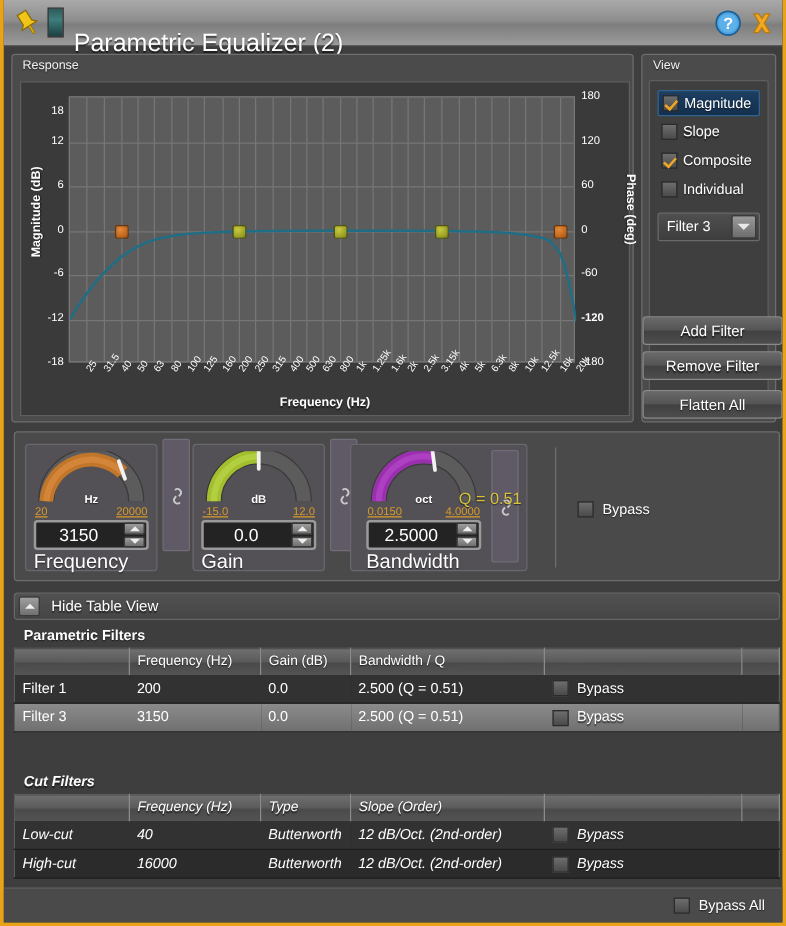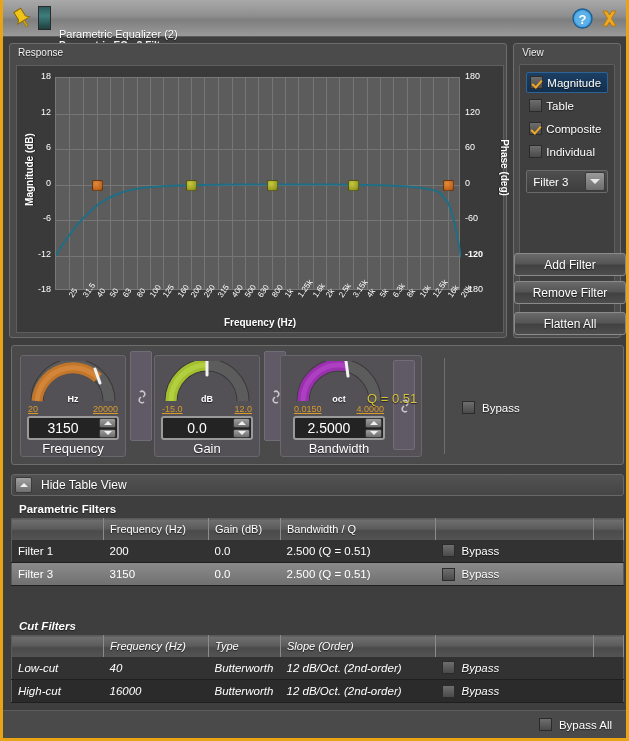--- a/index.html
+++ b/index.html
@@ -38,7 +38,7 @@
   }
   .title-text { margin-left: 8px; line-height: 1.05; }
   .title-main {
-    font-size: 11px; color: #ffffff; font-weight: normal;
+    font-size: 20px; color: #ffffff; font-weight: normal;
     text-shadow: 0 1px 1px rgba(0,0,0,.6);
     margin-top: 45px;
   }

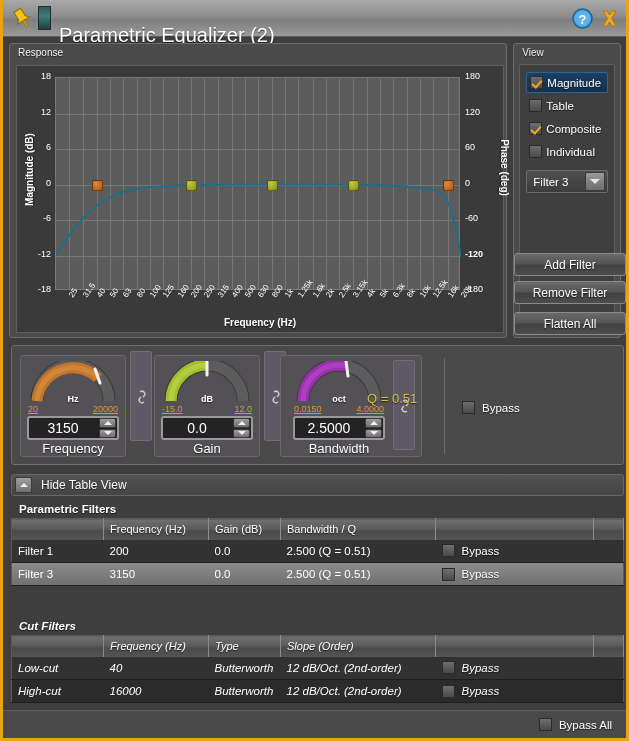--- a/index.html
+++ b/index.html
@@ -422,7 +422,7 @@
         <div class="axis-title" id="ytitle">Magnitude (dB)</div>
         <div class="axis-title" id="y2title">Phase (deg)</div>
         <div class="axis-title" id="xtitle">Frequency (Hz)</div>
-      <div class="axis-label-y" style="left: 4px; top: 5px;">18</div>
+      <div class="axis-label-y" style="left: 4px; top: 17px;">18</div>
           <div class="axis-label-y2" style="left: 448px; top: 5px;">180</div>
           <div class="axis-label-y" style="left: 4px; top: 40.5px;">12</div>
           <div class="axis-label-y2" style="left: 448px; top: 40.5px;">120</div>

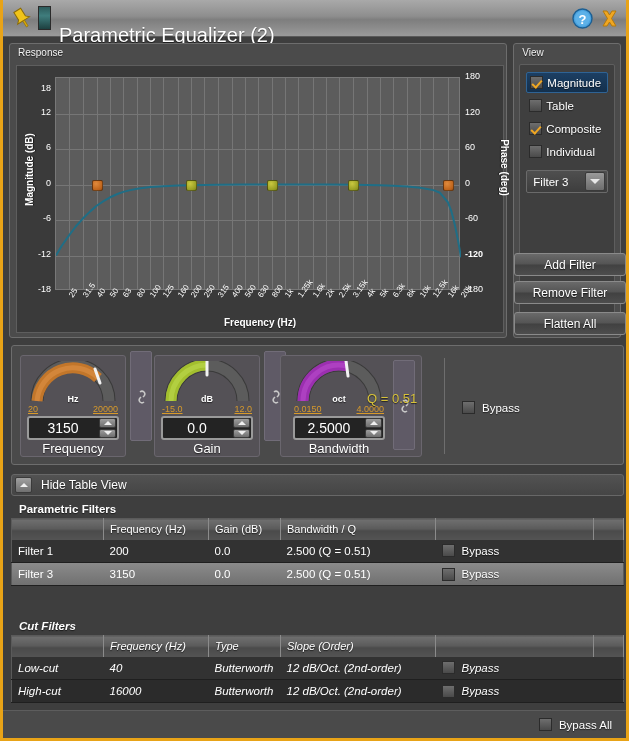--- a/index.html
+++ b/index.html
@@ -478,7 +478,7 @@
           </div>
           <div class="chk-row">
             <span class="chk-box"></span>
-            <span class="chk-label">Table</span>
+            <span class="chk-label">Slope</span>
           </div>
           <div class="chk-row">
             <span class="chk-box on"></span>

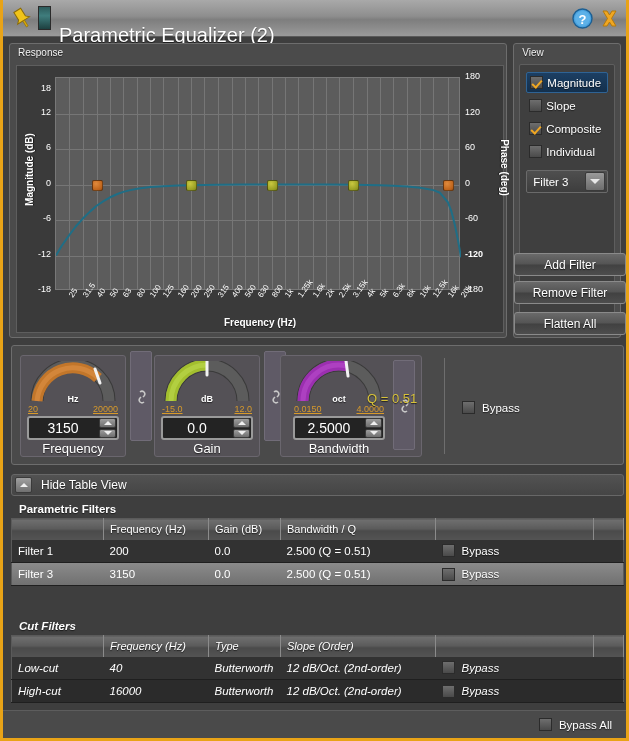--- a/index.html
+++ b/index.html
@@ -250,7 +250,7 @@
   }
   .knob-name {
     position: absolute; left: 0; top: 80px; width: 92px;
-    text-align: center; font-size: 13px; color: #ffffff;
+    text-align: left; font-size: 16px; color: #ffffff;
     text-shadow: 0 1px 1px rgba(0,0,0,.6);
   }
   .link-strip {

